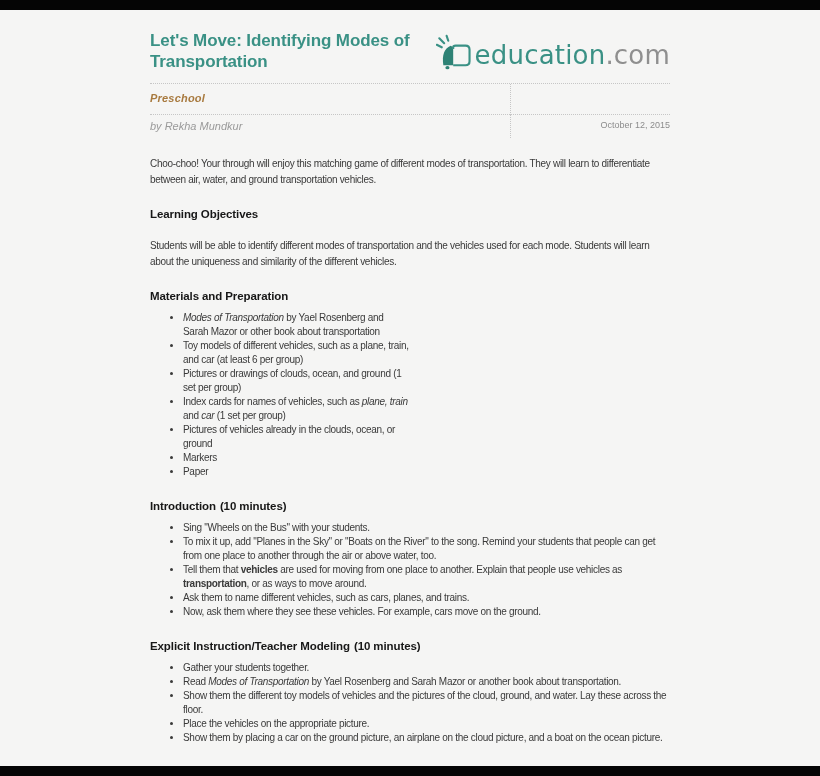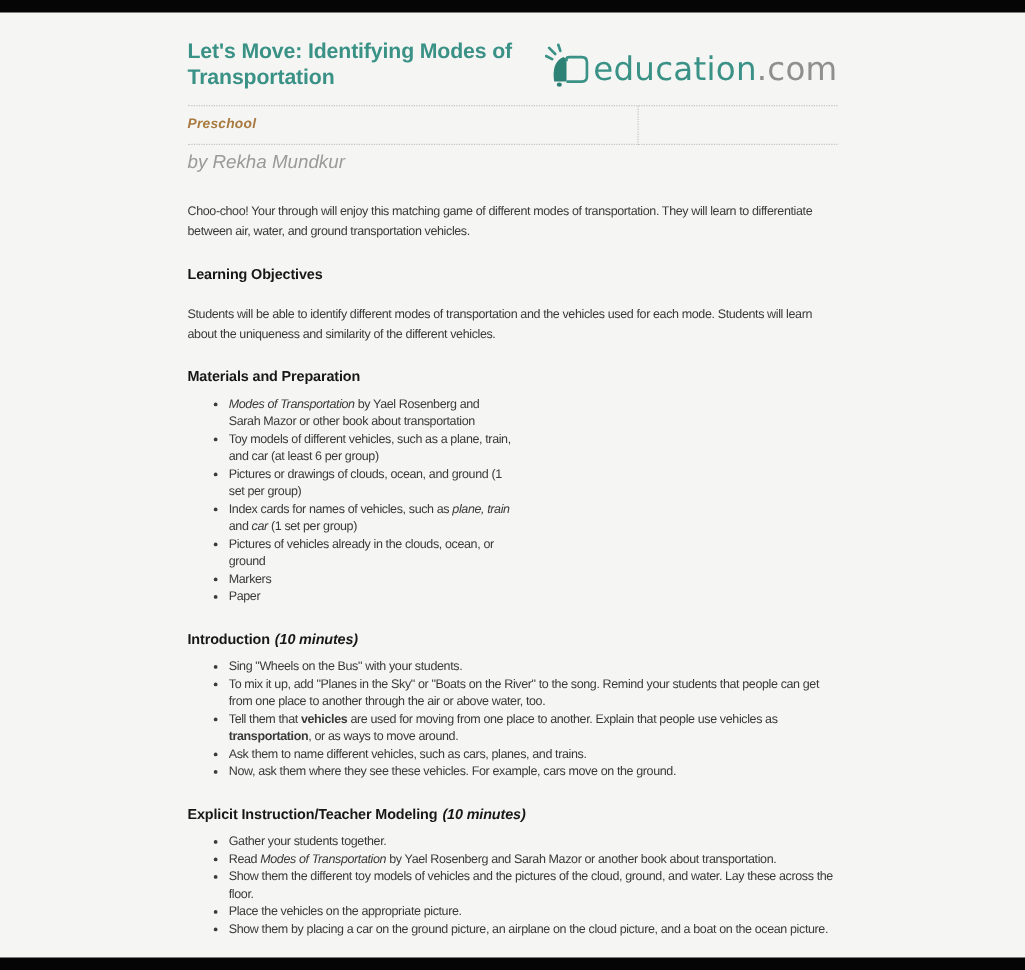--- a/index.html
+++ b/index.html
@@ -39,7 +39,7 @@
     letter-spacing:0.2px;
   }
   .m-sp1{border-bottom:1px dotted #c6c6c6;border-left:1px dotted #c6c6c6;}
-  .m-byline{padding:5px 0 6px;font-size:15px;font-style:italic;color:#9a9a9a;}
+  .m-byline{padding:5px 0 6px;font-size:11px;font-style:italic;color:#9a9a9a;}
   .m-date{
     padding:5px 0 6px;border-left:1px dotted #c6c6c6;
     font-size:9px;color:#8c8c8c;text-align:right;

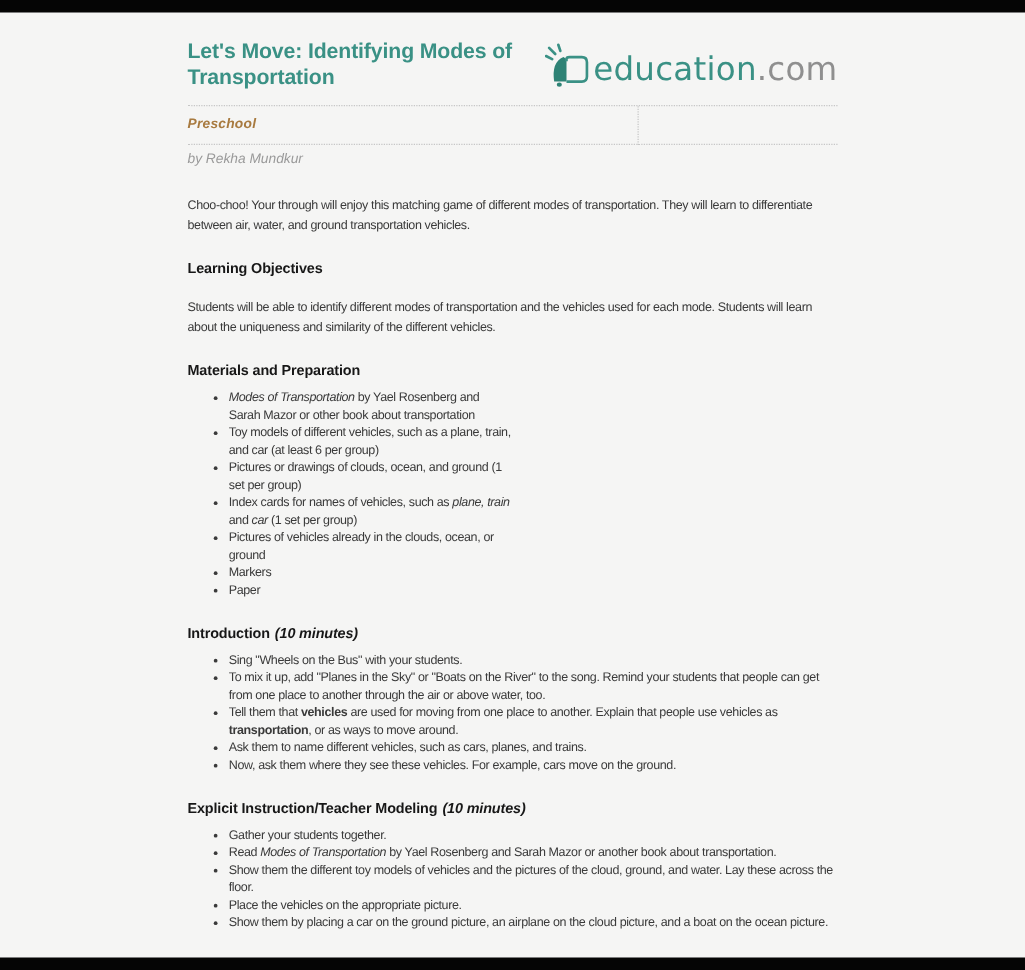--- a/index.html
+++ b/index.html
@@ -99,6 +99,7 @@
     <div class="m-grade">Preschool</div>
     <div class="m-sp1"></div>
     <div class="m-byline">by Rekha Mundkur</div>
+    <div class="m-date">October 12, 2015</div>
   </div>
 
   <p class="body">Choo-choo! Your through will enjoy this matching game of different modes of transportation. They will learn to differentiate between air, water, and ground transportation vehicles.</p>

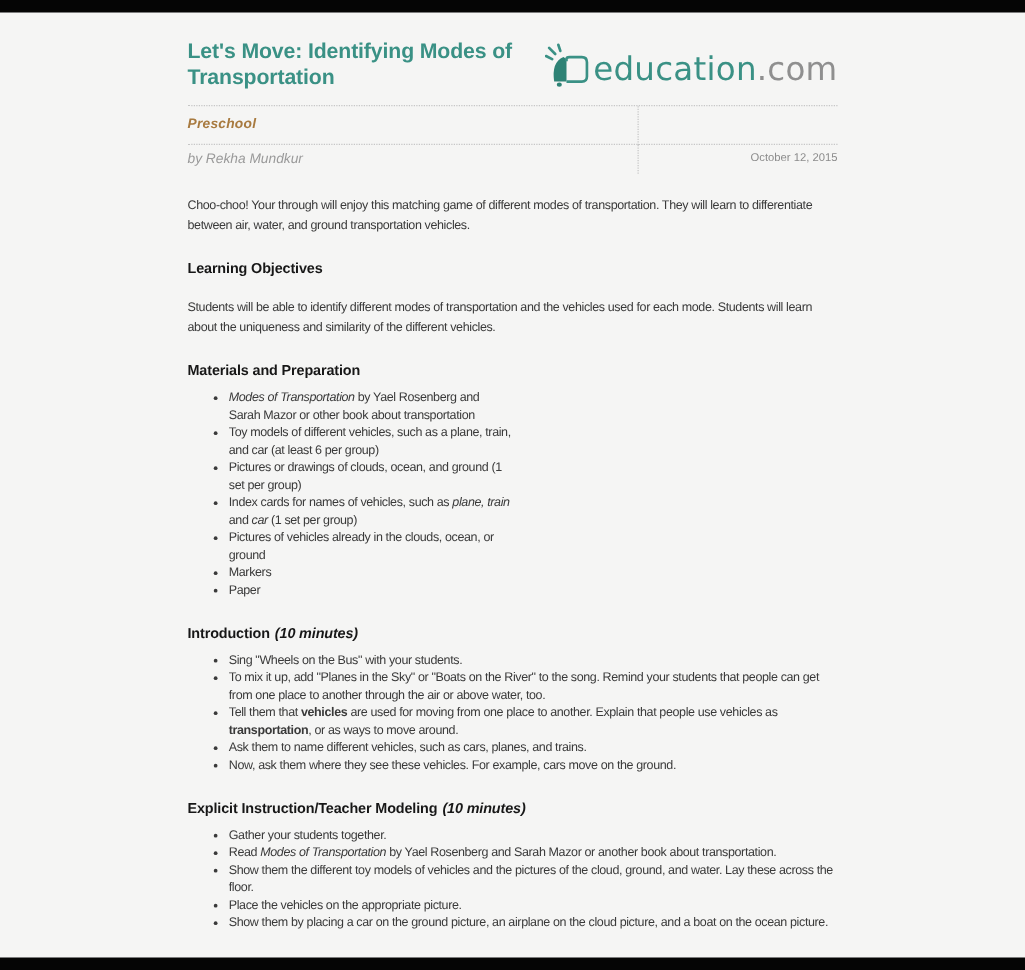--- a/index.html
+++ b/index.html
@@ -54,7 +54,7 @@
     margin:21px 0 0;font-size:11.5px;font-weight:bold;color:#171717;
     letter-spacing:-0.1px;
   }
-  h2 .duration{font-style:italic;margin-left:4px;}
+  h2 .duration{margin-left:4px;}
   ul{
     margin:9px 0 0;padding-left:33px;
     font-size:10px;line-height:14px;letter-spacing:-0.3px;color:#3a3a3a;

